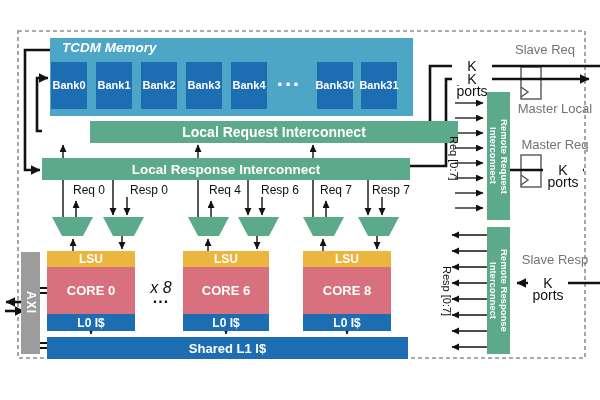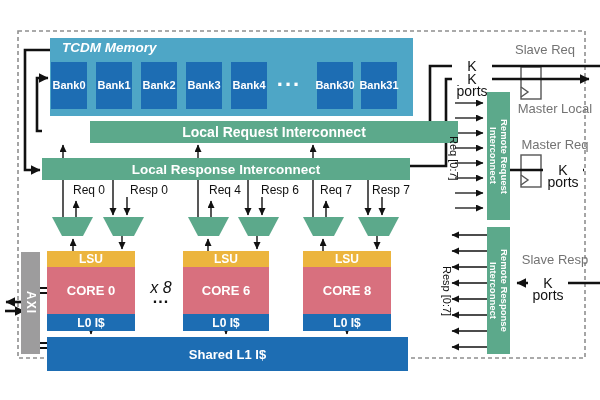--- a/index.html
+++ b/index.html
@@ -201,7 +201,7 @@
   <div class="x8" style="left:141px;top:279px;width:40px;">x 8</div>
   <div class="cdots" style="left:141px;top:289px;width:40px;">...</div>
 
-  <div class="cbox blue" style="left:47px;top:337px;width:361px;height:34px;font-size:13px;">Shared L1 I$</div>
+  <div class="cbox blue" style="left:47px;top:337px;width:361px;height:22px;font-size:13px;">Shared L1 I$</div>
 
   <div class="cbox gray vtext" style="left:21px;top:252px;width:19px;height:102px;font-size:12px;letter-spacing:1px;">AXI</div>
 

